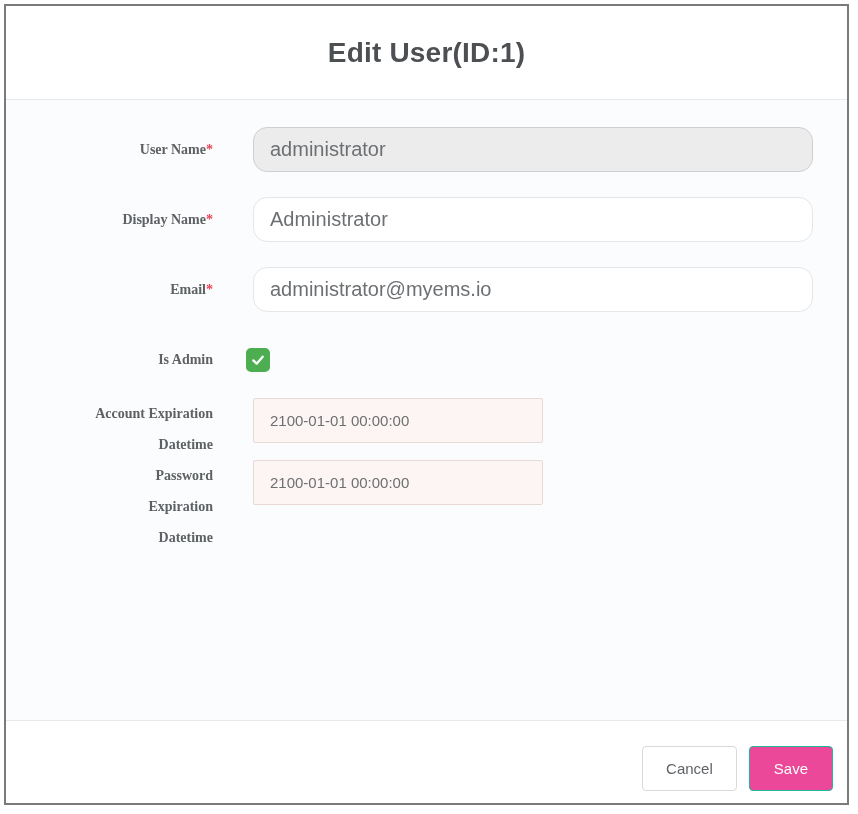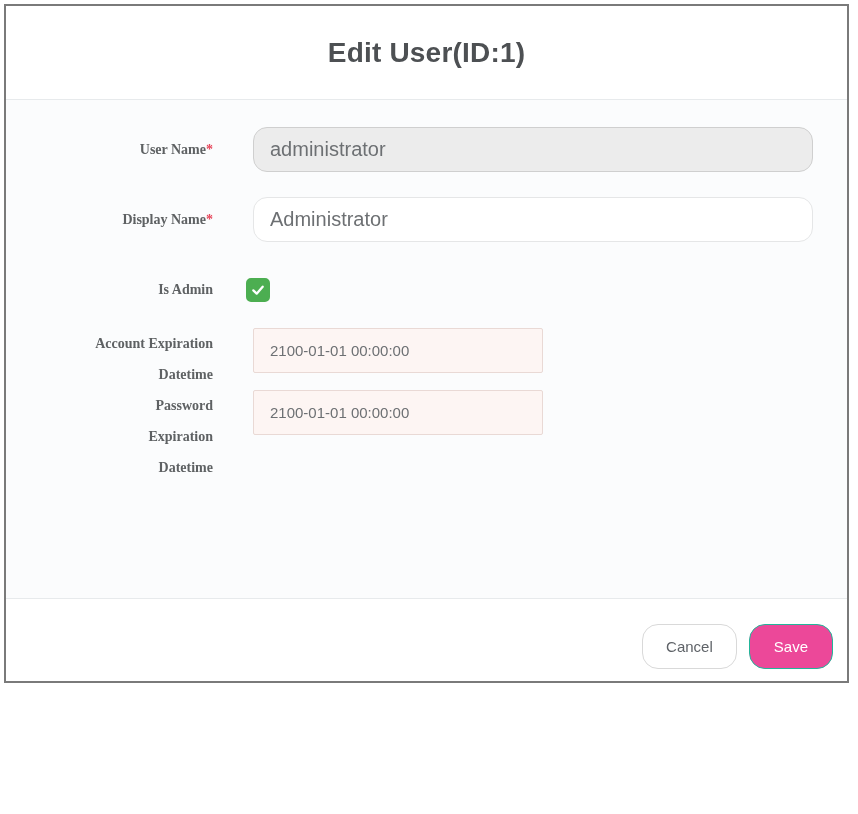--- a/index.html
+++ b/index.html
@@ -9,7 +9,7 @@
   .modal {
     position: absolute;
     left: 4px; top: 4px;
-    width: 845px; height: 679px;
+    width: 845px; height: 801px;
     background: #ffffff;
     border: 2px solid #7a7a7a;
     display: flex;

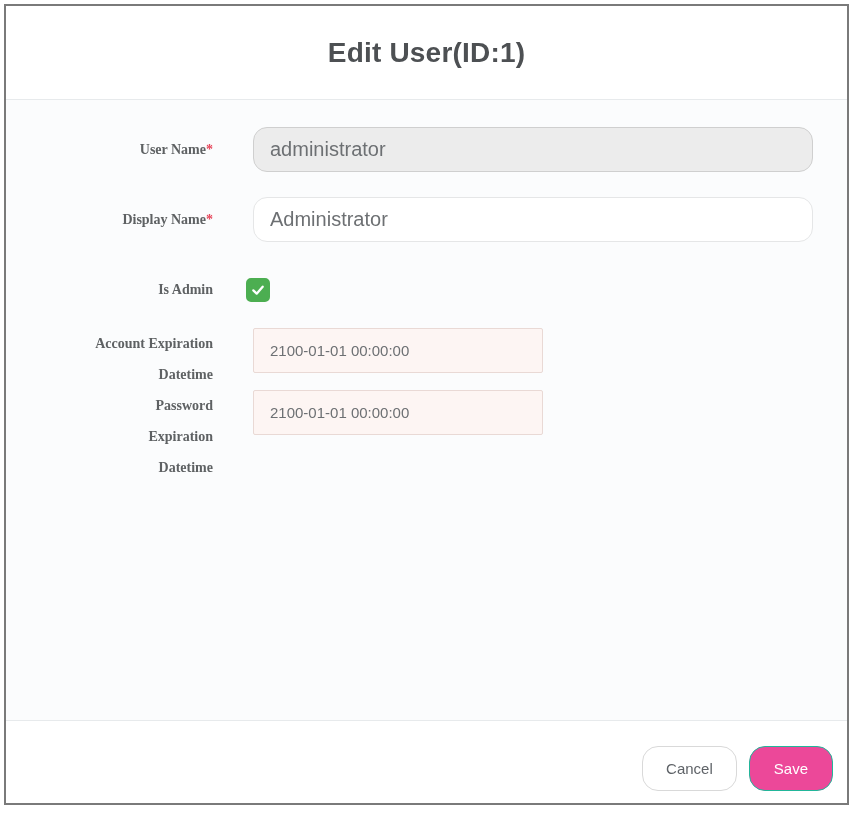--- a/index.html
+++ b/index.html
@@ -185,6 +185,14 @@
       </div>
     </div>
 
+    <div class="form-row mb25">
+      <div class="label-col">
+        <div class="field-label"><span>Email</span><span class="req">*</span></div>
+      </div>
+      <div class="control-col">
+        <input class="text-input" type="text" value="administrator@myems.io" style="">
+      </div>
+    </div>
 
     <div class="form-row mb16">
       <div class="label-col">

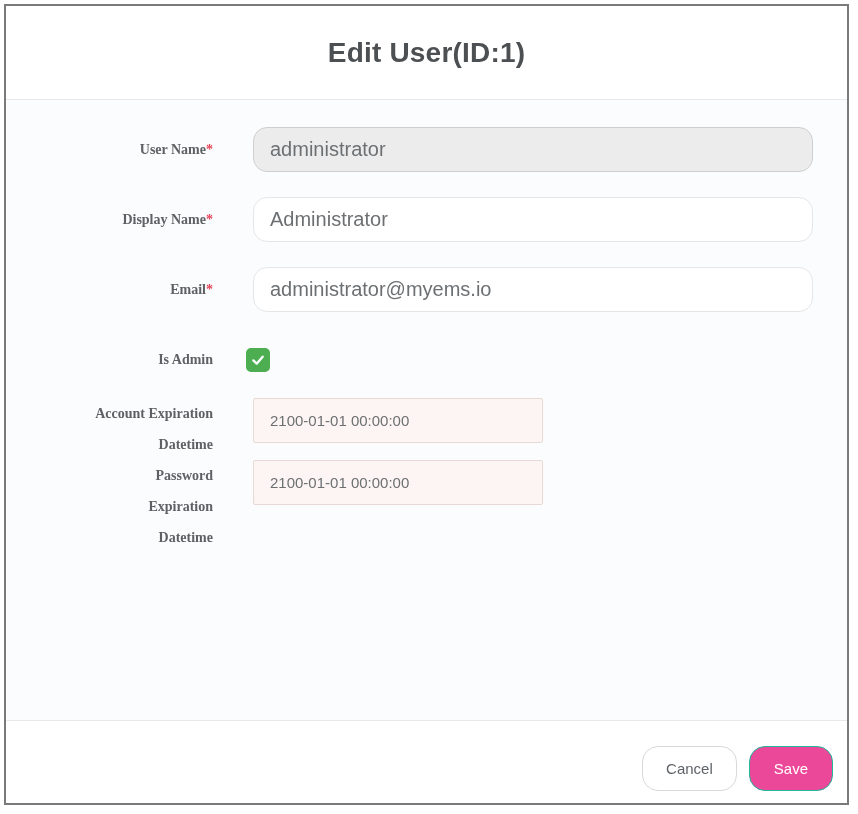--- a/index.html
+++ b/index.html
@@ -138,7 +138,7 @@
   }
   .btn {
     height: 45px;
-    border-radius: 16px;
+    border-radius: 4px;
     font-family: "Liberation Sans", "DejaVu Sans", sans-serif;
     font-size: 15px;
     cursor: pointer;

